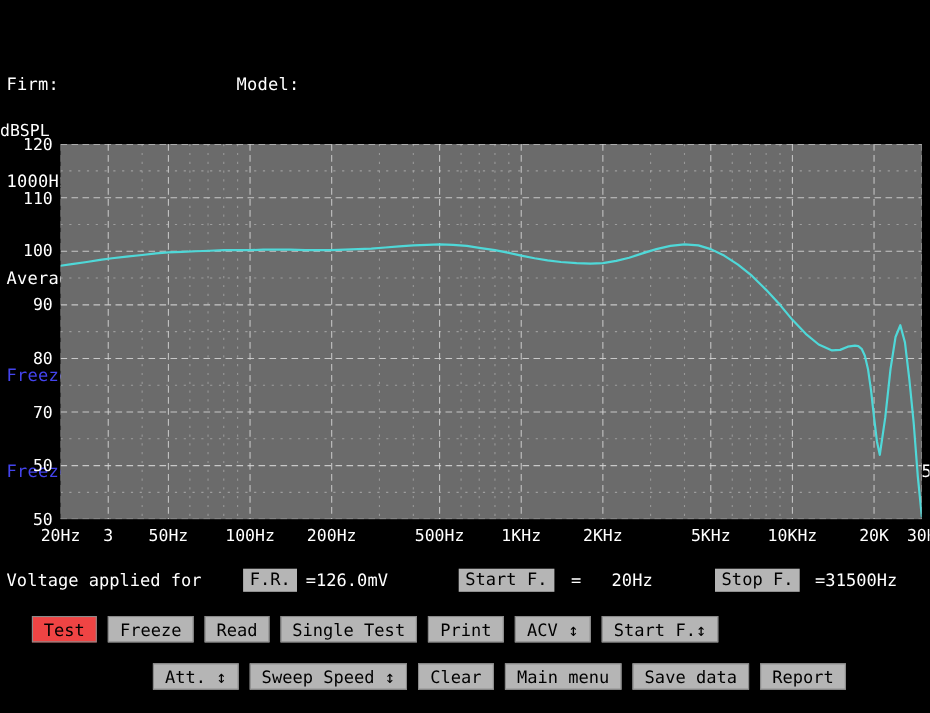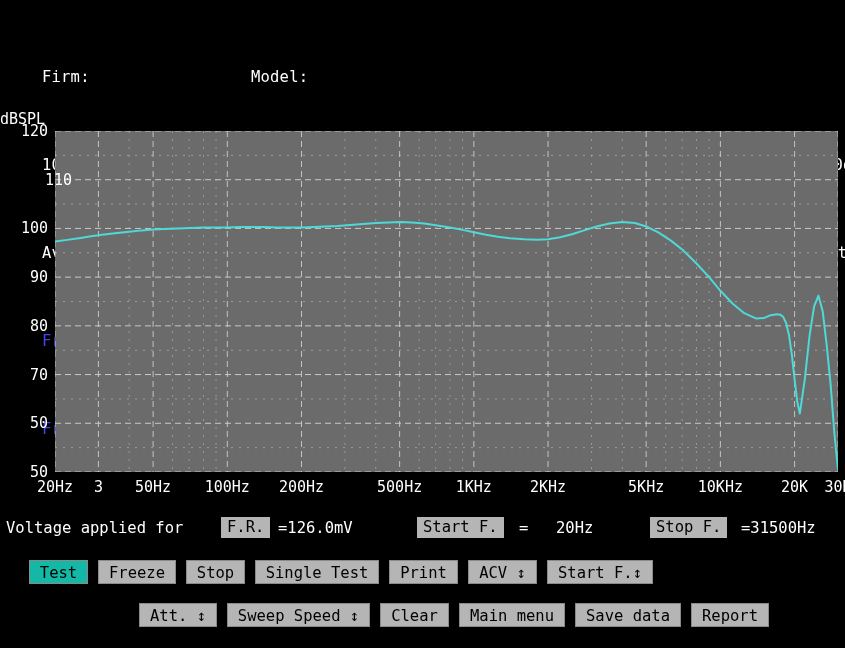--- a/index.html
+++ b/index.html
@@ -19,7 +19,7 @@
     font-size:15.5px;line-height:22px;letter-spacing:0.2px;
     white-space:pre;
   }
-  .row{height:22px;position:relative;white-space:pre;margin-left:36px;}
+  .row{height:22px;position:relative;white-space:pre;}
   .w{color:#ffffff;}
   .g{color:#22dd22;}
   .r{color:#dd2222;}

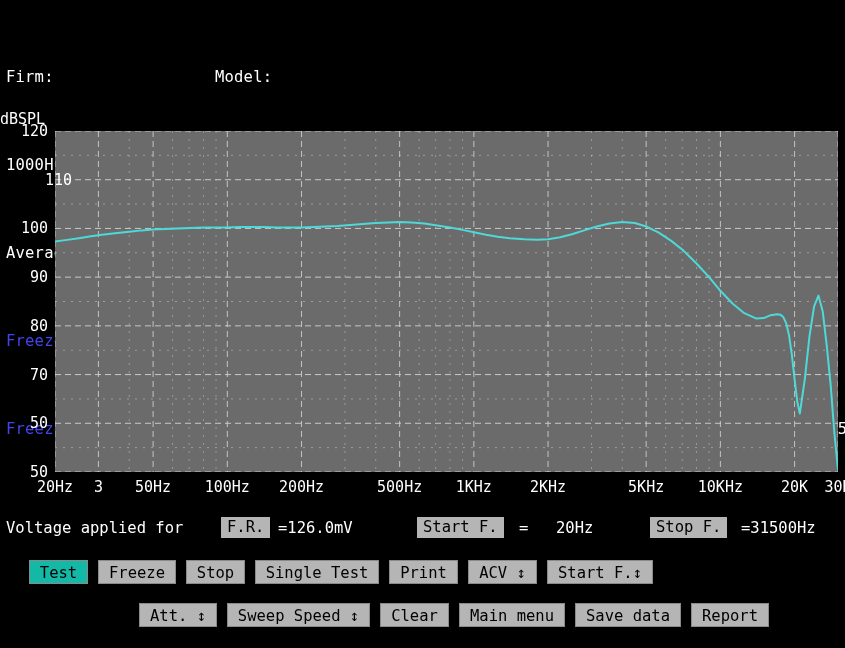--- a/index.html
+++ b/index.html
@@ -201,7 +201,7 @@
 
     <div id="yticks">
         <div class="ytick" style="top: 14px;">120</div>
-        <div class="ytick" style="top: 62.7143px; padding-left: 24px;">110</div>
+        <div class="ytick" style="top: 62.7143px;">110</div>
         <div class="ytick" style="top: 111.429px;">100</div>
         <div class="ytick" style="top: 160.143px;">90</div>
         <div class="ytick" style="top: 208.857px;">80</div>

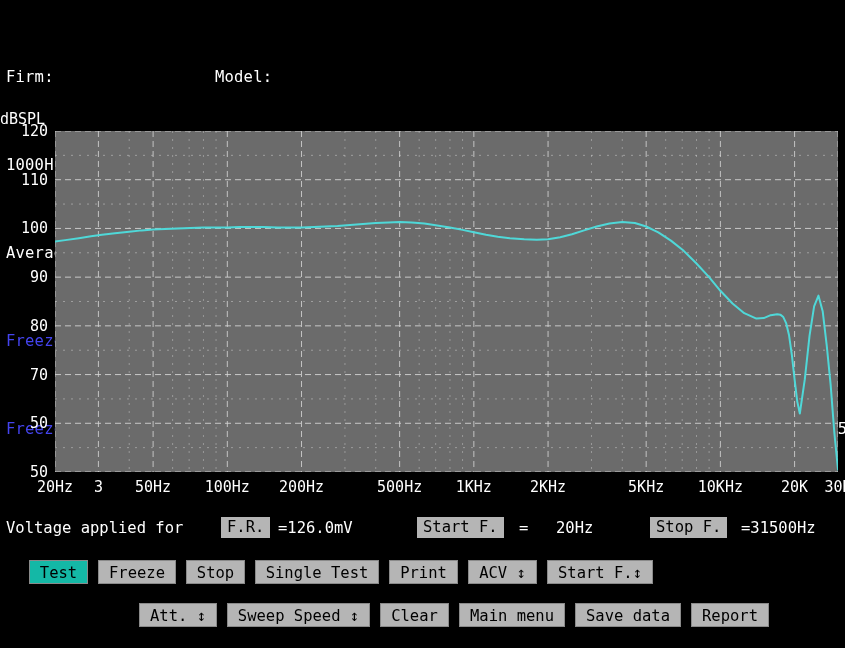--- a/index.html
+++ b/index.html
@@ -77,7 +77,7 @@
     box-sizing:border-box;
     cursor:pointer;
   }
-  .btn.active{background:#14b8a6;color:#000;}
+  .btn.active{background:#ef4444;color:#000;}
 </style>
 </head>
 <body>

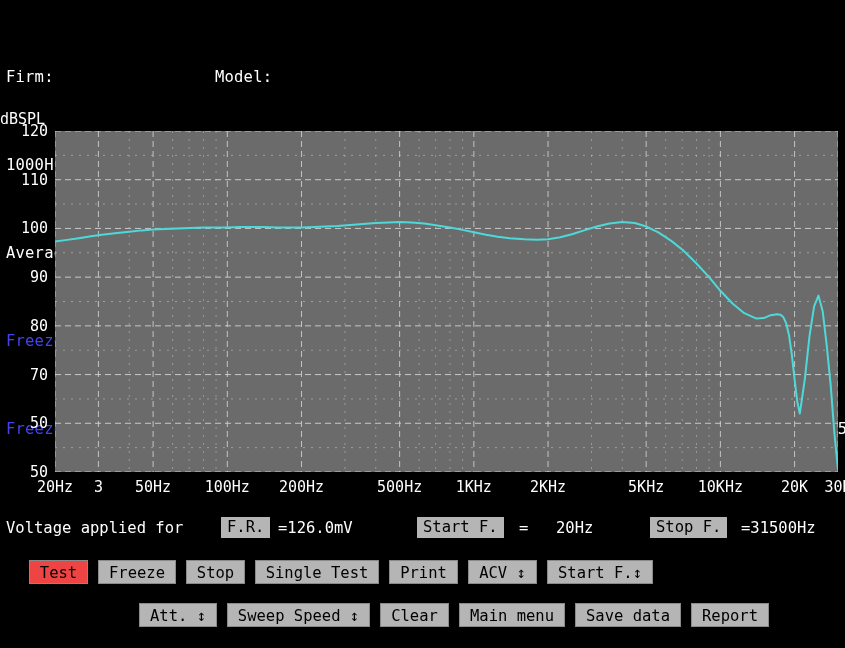--- a/index.html
+++ b/index.html
@@ -239,7 +239,7 @@
   <div class="btnrow" id="btnrow1">
       <div class="btn active" style="left: 29px; width: 59px;">Test</div>
       <div class="btn" style="left: 98px; width: 78px;">Freeze</div>
-      <div class="btn" style="left: 186px; width: 59px;">Stop</div>
+      <div class="btn" style="left: 186px; width: 59px;">Read</div>
       <div class="btn" style="left: 255px; width: 124px;">Single Test</div>
       <div class="btn" style="left: 389px; width: 69px;">Print</div>
       <div class="btn" style="left: 468px; width: 69px;">ACV ↕</div>

